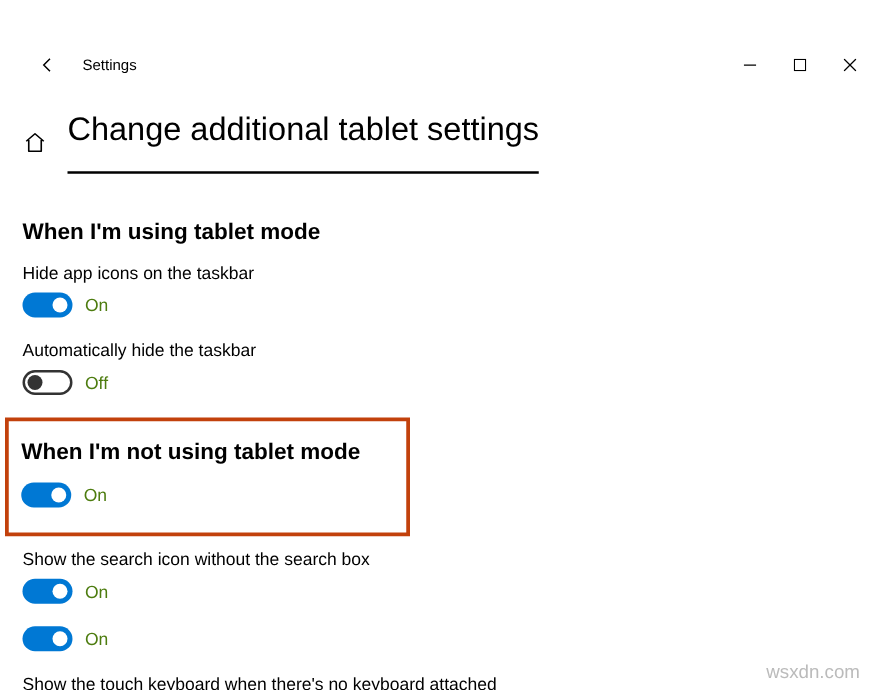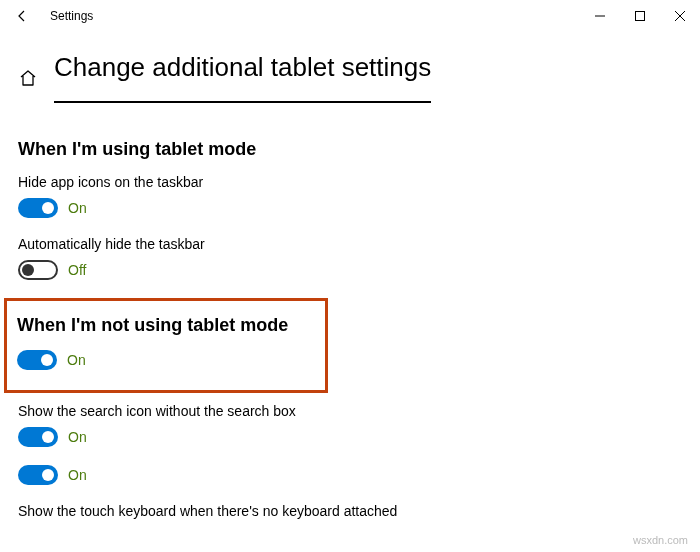--- a/index.html
+++ b/index.html
@@ -4,7 +4,7 @@
   <style>
     * { margin: 0; padding: 0; box-sizing: border-box; font-family: "Segoe UI", Arial, sans-serif; }
     body { width: 700px; height: 552px; background: #fff; position: relative; overflow: hidden; }
-    .titlebar { display: flex; align-items: center; height: 32px; padding: 0 0 0 8px; }
+    .titlebar { display: flex; align-items: center; height: 32px; padding: 0 0 0 24px; margin-top: 36px; }
     .titlebar .back { width: 28px; height: 28px; display: flex; align-items: center; justify-content: center; cursor: pointer; }
     .titlebar .title { font-size: 12px; color: #000; margin-left: 14px; }
     .winbtns { margin-left: auto; display: flex; }

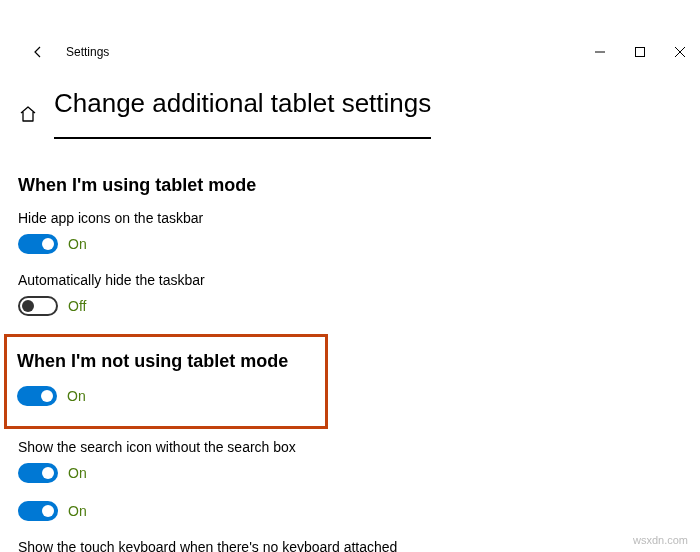--- a/index.html
+++ b/index.html
@@ -26,7 +26,7 @@
     .toggle-state { font-size: 14px; color: #4d7c0f; }
     .highlight-box { border: 3px solid #c2410c; padding: 14px 10px 2px 10px; margin: 0 -14px 10px -14px; width: 298px; box-sizing: content-box; }
     .highlight-box .section-heading { margin-bottom: 14px; }
-    .watermark { position: absolute; bottom: 6px; right: 12px; font-size: 11px; color: #bbb; }
+    .watermark { position: absolute; bottom: 6px; right: 12px; font-size: 15px; color: #bbb; }
   </style>
 </head>
 <body>

